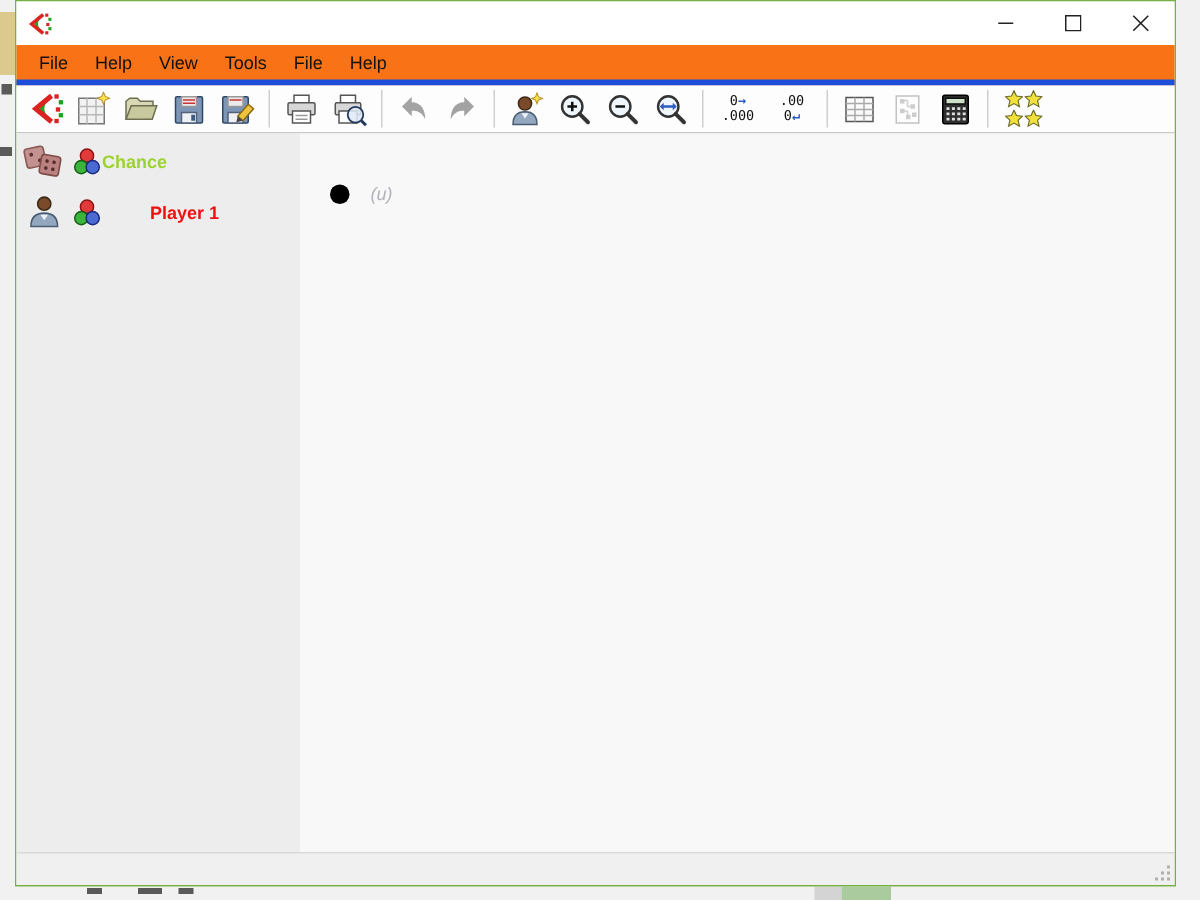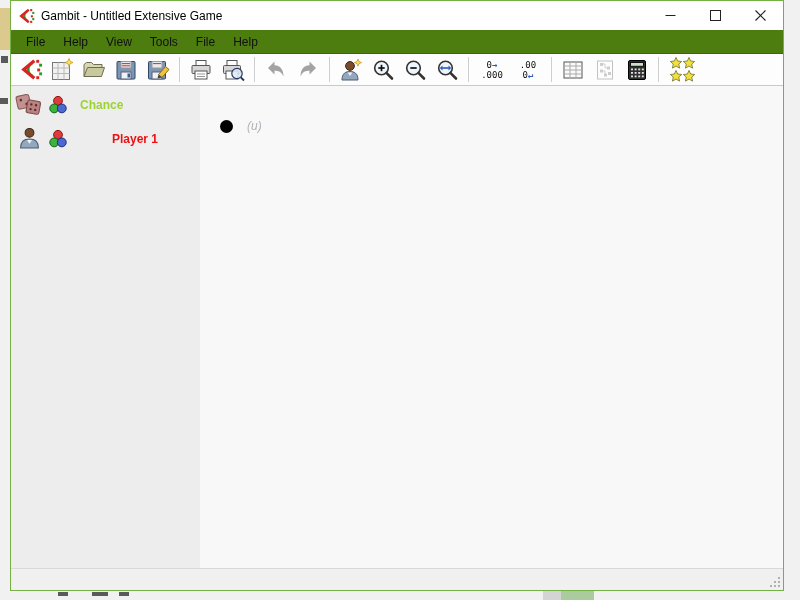--- a/index.html
+++ b/index.html
@@ -79,7 +79,6 @@
         <rect x="19" y="20" width="3" height="3" fill="#dd2222"></rect>
       </svg>
     </span>
-    <span class="title-text">Gambit - Untitled Extensive Game</span>
     <span class="win-controls">
       <span class="win-btn">
         <svg width="11" height="11">

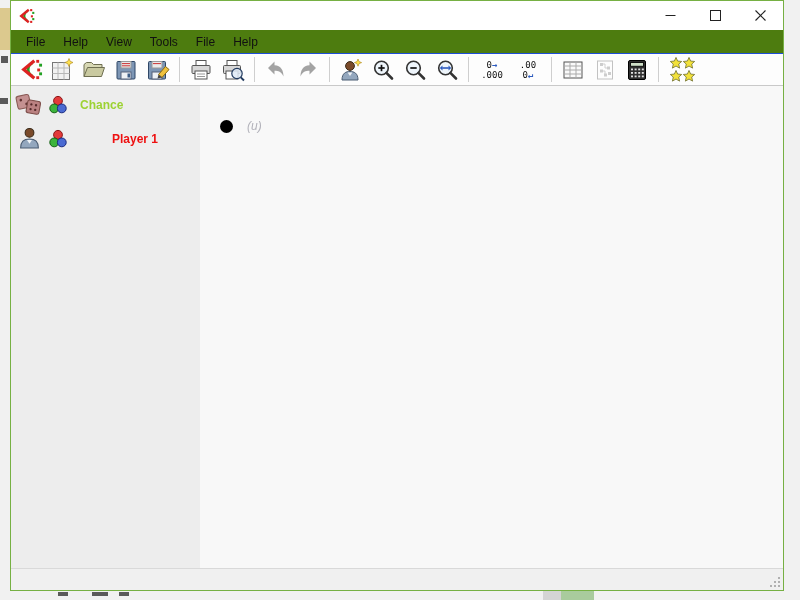--- a/index.html
+++ b/index.html
@@ -23,8 +23,8 @@
   .win-controls{margin-left:auto;display:flex;height:100%;}
   .win-btn{width:45px;height:100%;display:flex;align-items:center;justify-content:center;}
 
-  .menubar{height:23px;display:flex;align-items:center;padding-left:6px;background:#4d7c0f;
-           border-bottom:1px solid #1d4ed8;flex:0 0 auto;}
+  .menubar{height:23px;display:flex;align-items:center;padding-left:6px;background:#f97316;
+           border-bottom:4px solid #1d4ed8;flex:0 0 auto;}
   .menu-item{padding:0 9px;line-height:22px;}
 
   .toolbar{height:31px;display:flex;align-items:center;padding-left:3px;background:#fdfdfd;

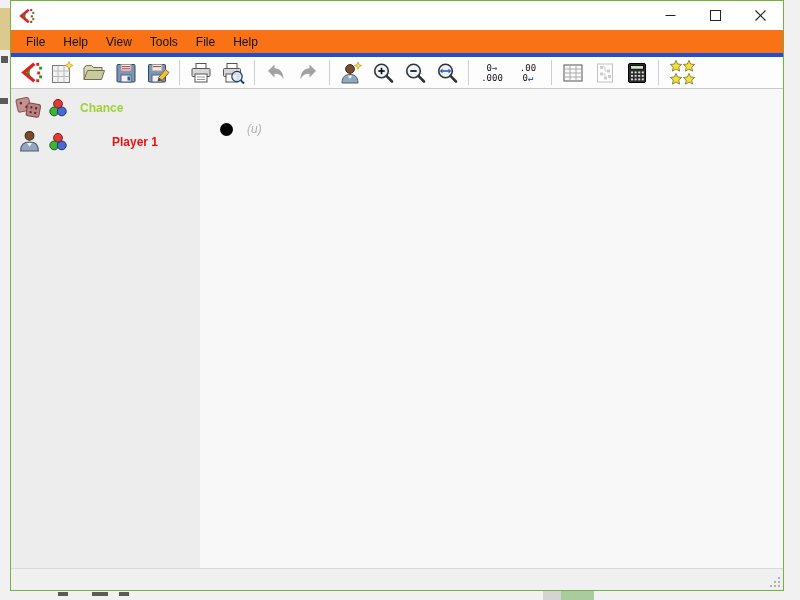--- a/index.html
+++ b/index.html
@@ -39,7 +39,7 @@
   .content{flex:1 1 auto;display:flex;min-height:0;}
   .sidebar{width:189px;flex:0 0 auto;background:#ededed;padding-top:2px;}
   .prow{height:34px;display:flex;align-items:center;padding-left:4px;}
-  .prow .pname{margin-left:12px;font-weight:bold;font-size:12px;}
+  .prow .pname{margin-left:0;font-weight:bold;font-size:12px;}
   .icon-slot1{width:28px;height:26px;flex:0 0 auto;}
   .icon-slot2{width:20px;height:20px;margin-left:5px;flex:0 0 auto;}
 

